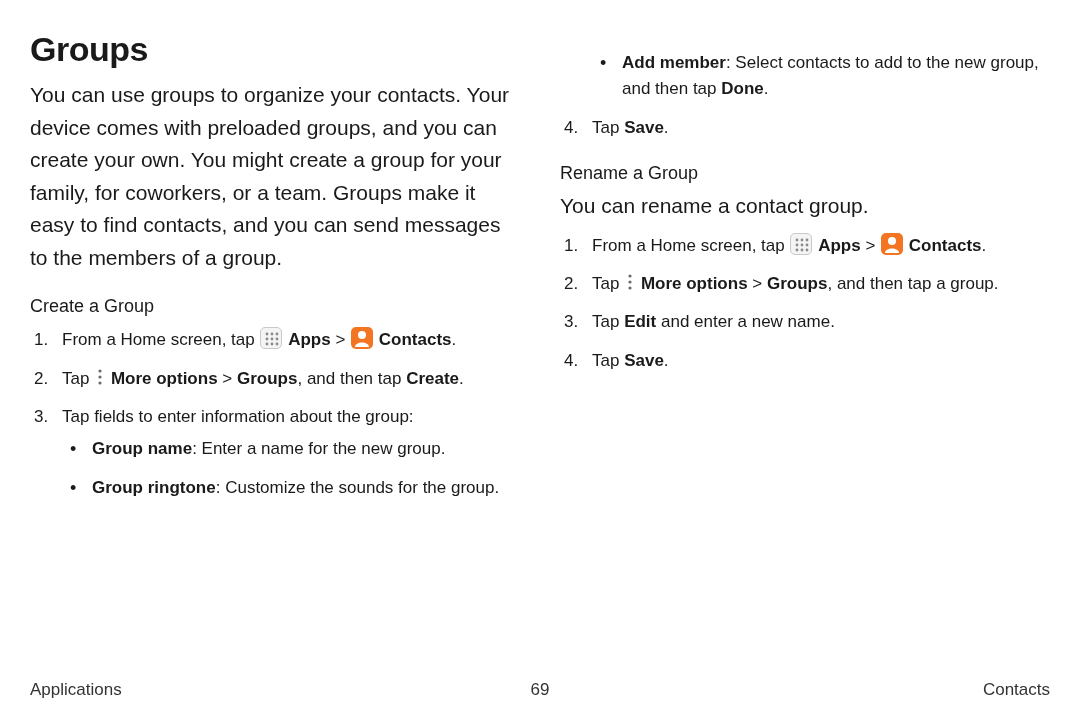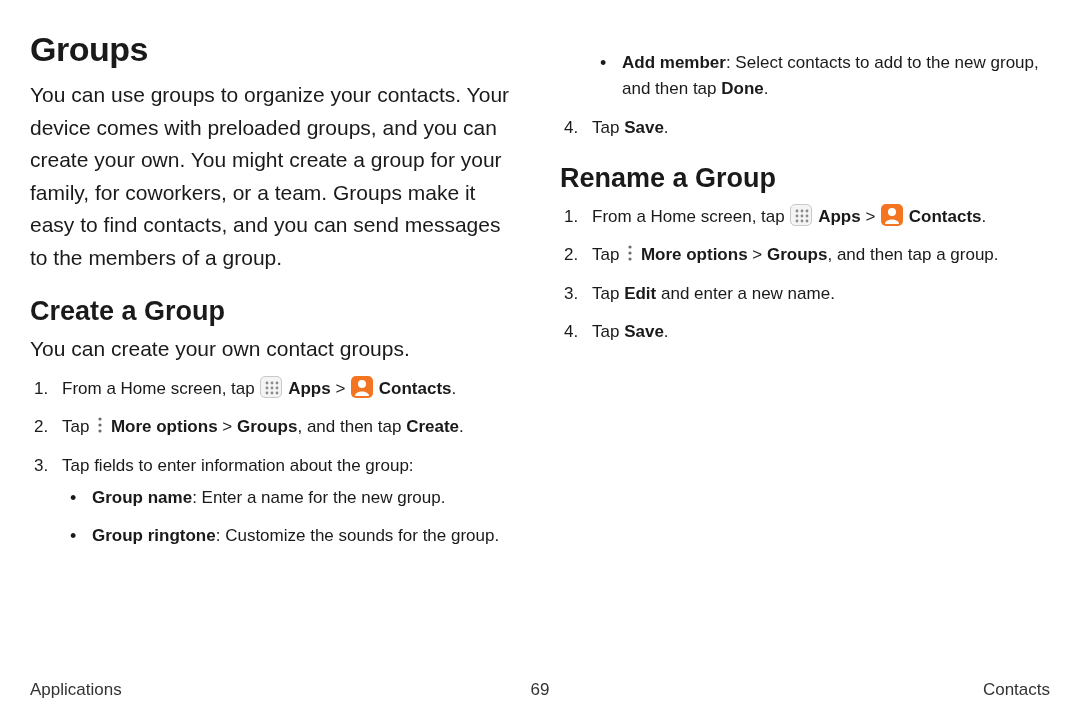--- a/index.html
+++ b/index.html
@@ -27,8 +27,8 @@
     letter-spacing: -0.5px;
   }
   h2.section {
-    font-size: 27px;
-    font-weight: 700;
+    font-size: 18px;
+    font-weight: 400;
     margin-top: 22px;
     margin-bottom: 6px;
   }

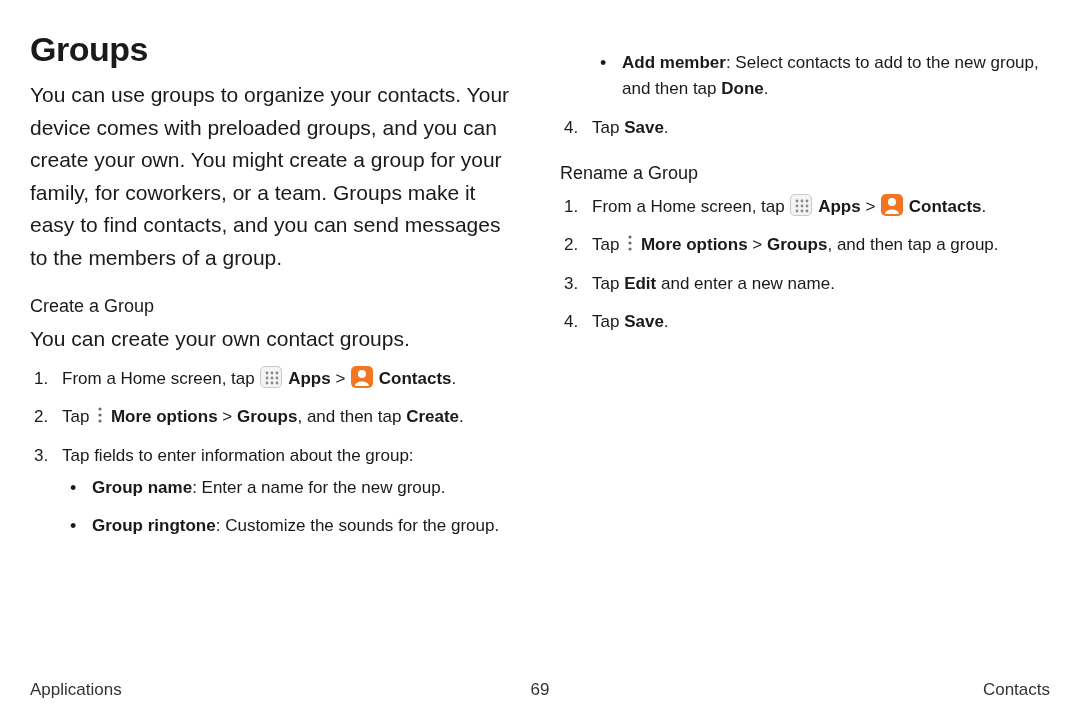--- a/index.html
+++ b/index.html
@@ -198,6 +198,7 @@
     </ol>
 
     <h2 class="section">Rename a Group</h2>
+    <p class="stepintro">You can rename a contact group.</p>
 
     <ol class="steps">
       <li>

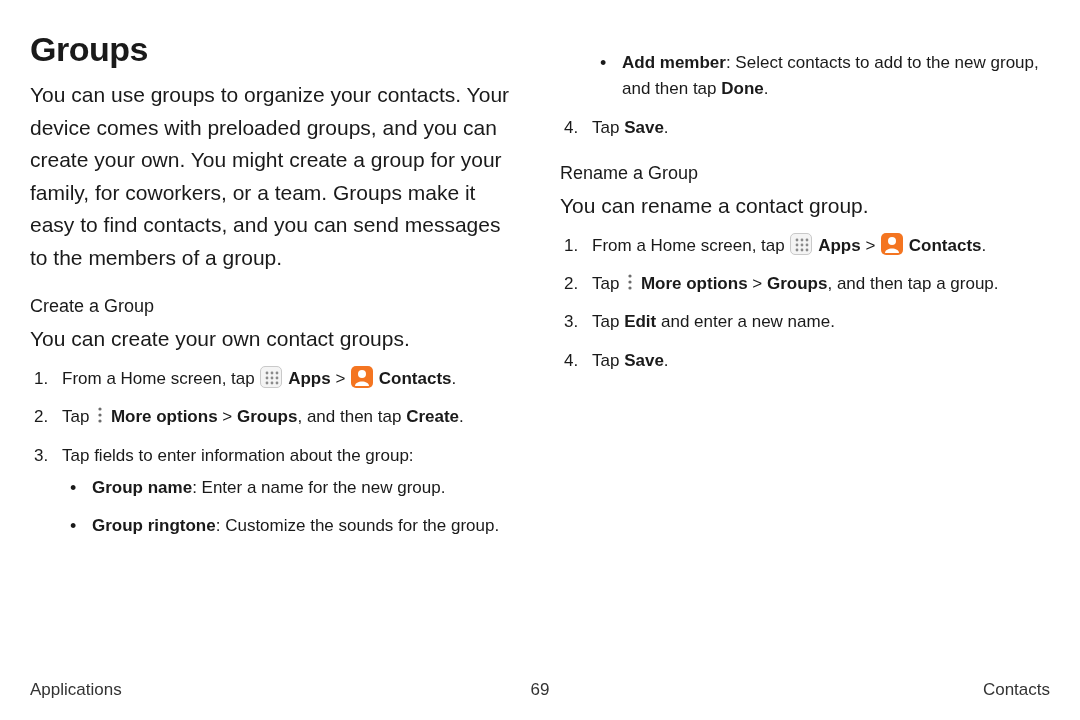--- a/index.html
+++ b/index.html
@@ -125,7 +125,6 @@
     <p class="intro">You can use groups to organize your contacts. Your device comes with preloaded groups, and you can create your own. You might create a group for your family, for coworkers, or a team. Groups make it easy to find contacts, and you can send messages to the members of a group.</p>
 
     <h2 class="section">Create a Group</h2>
-    <p class="stepintro">You can create your own contact groups.</p>
 
     <ol class="steps">
       <li>

